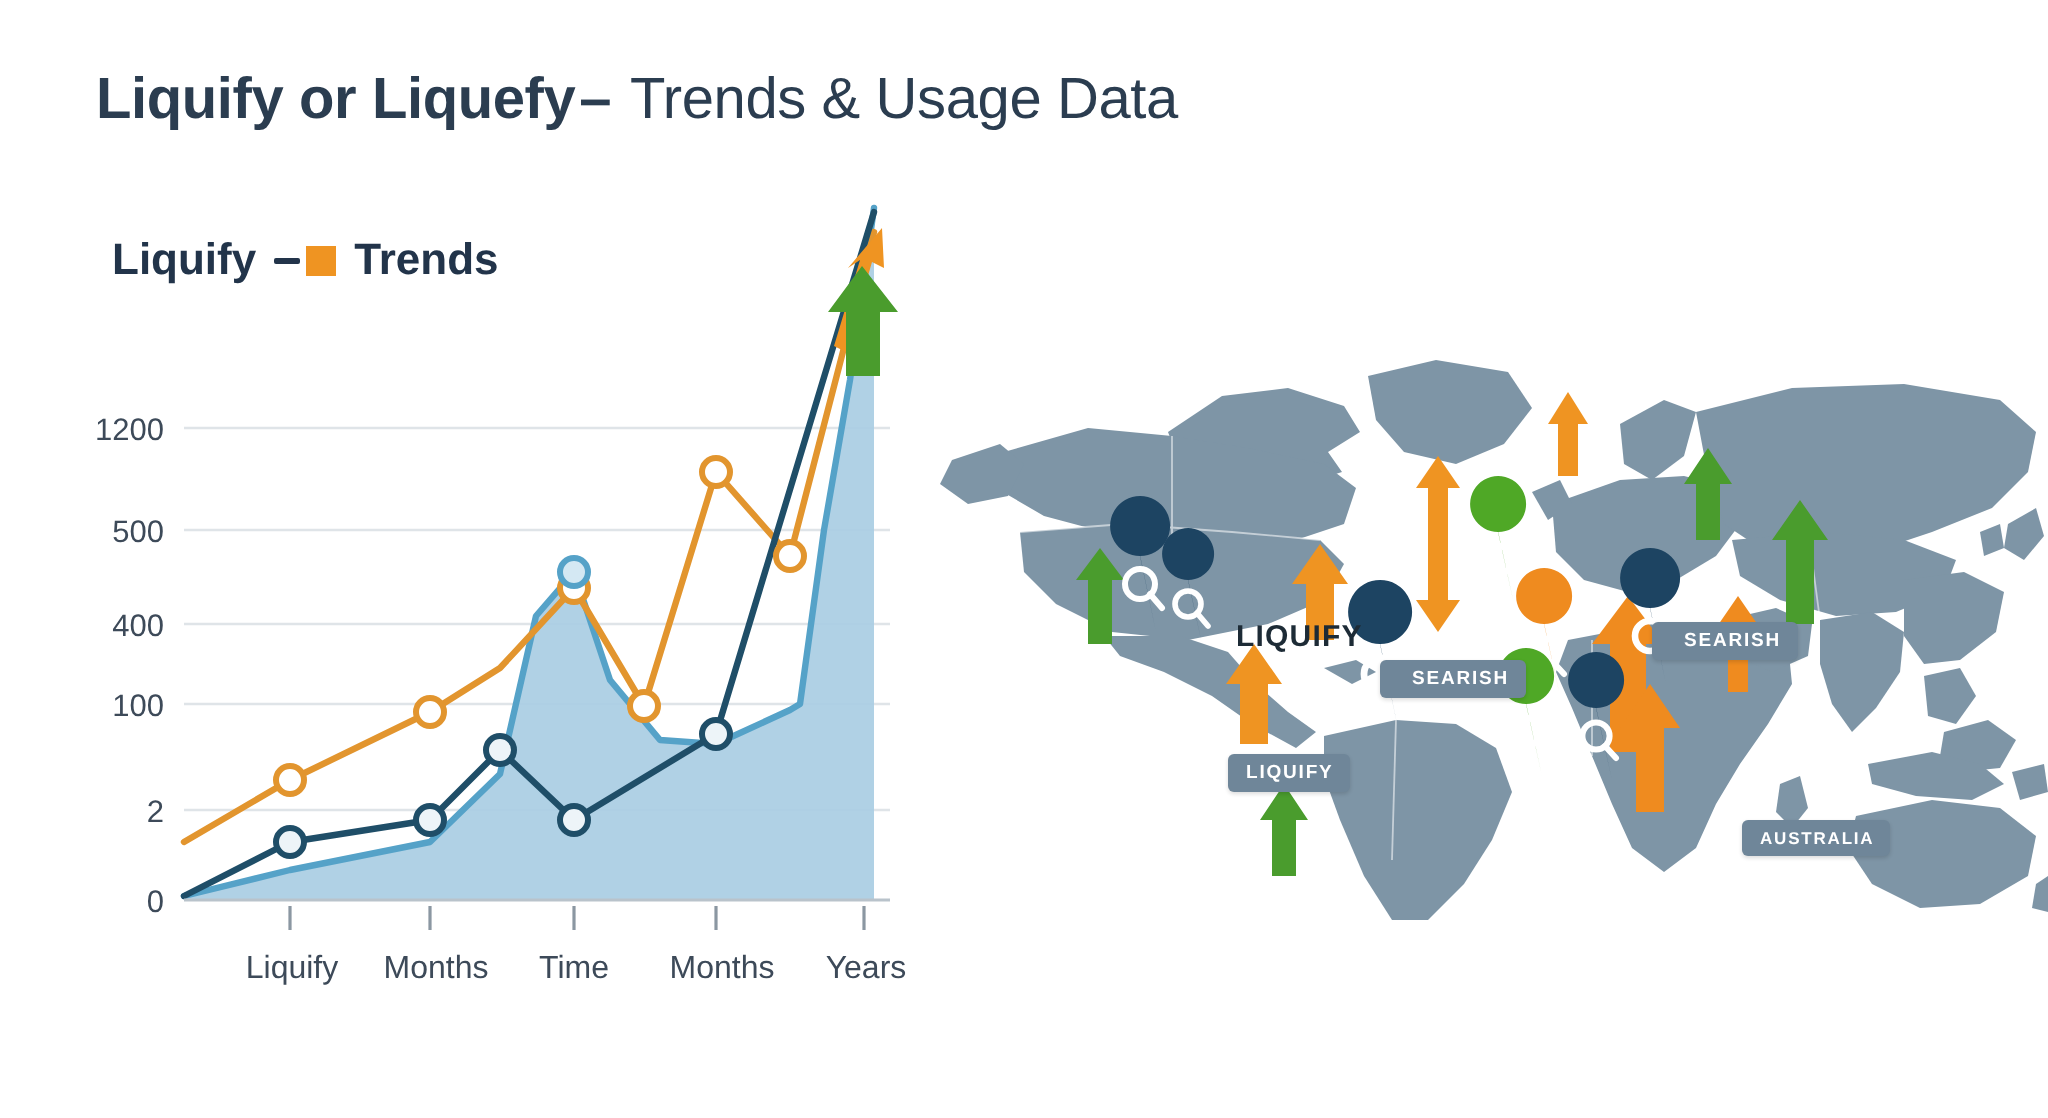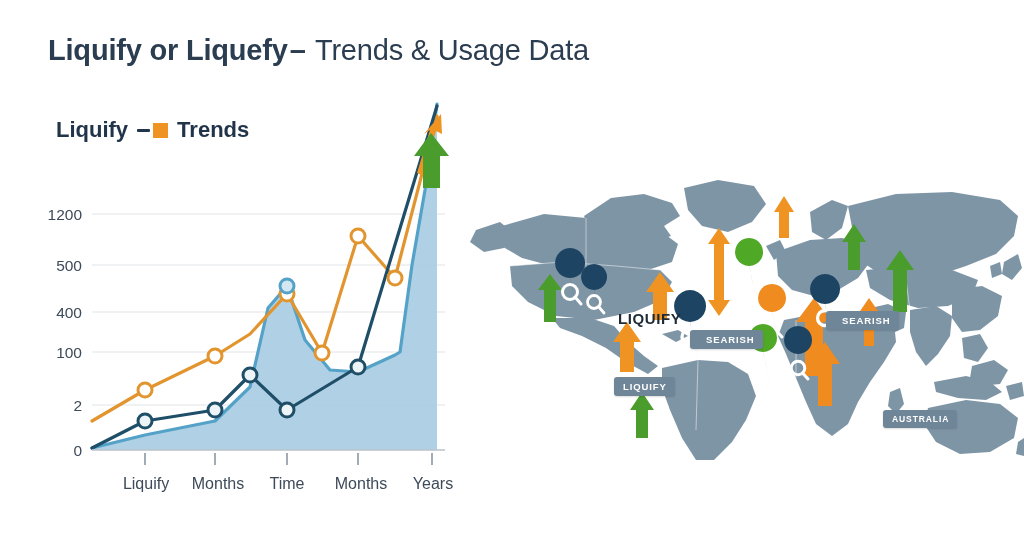--- a/index.html
+++ b/index.html
@@ -410,7 +410,7 @@
 
     <div class="badge wide-pad" style="left:360px; top:141px;">SEARISH</div>
 
-    <div class="badge" style="left:417px; top:240px; font-size:8.5px;">AUSTRALIA</div>
+    <div class="badge" style="left:405px; top:240px; font-size:8.5px;">AUSTRALIA</div>
   </div>
 </div>
 

